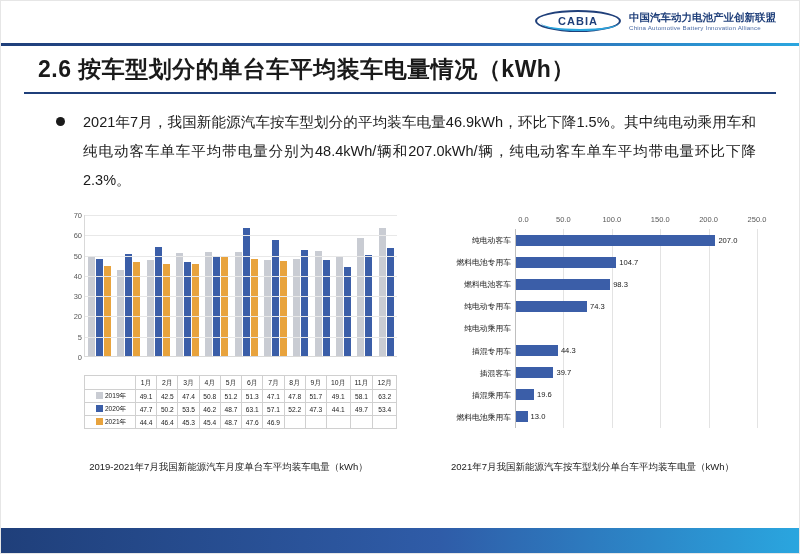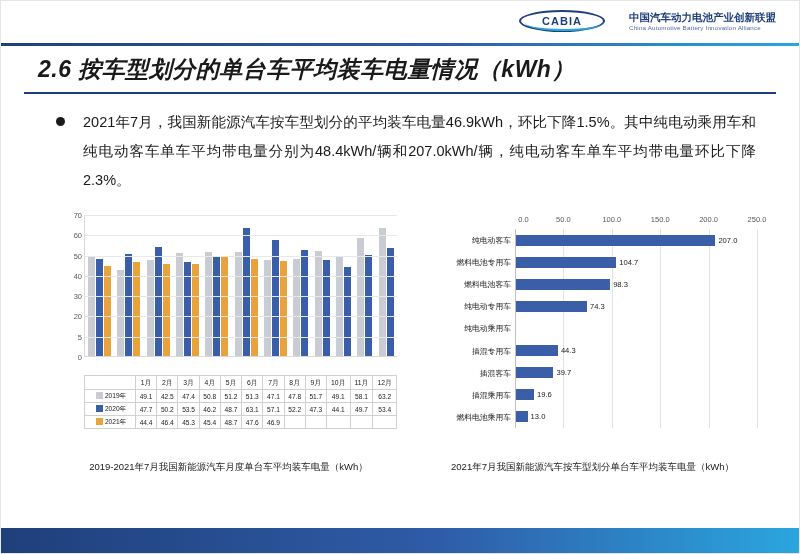--- a/index.html
+++ b/index.html
@@ -25,7 +25,7 @@
   }
   .logo-wrap {
     position: absolute; right: 24px; top: 8px;
-    display: flex; align-items: center; gap: 24px;
+    display: flex; align-items: center; gap: 8px;
   }
   .logo-mark {
     width: 86px; height: 26px; position: relative;

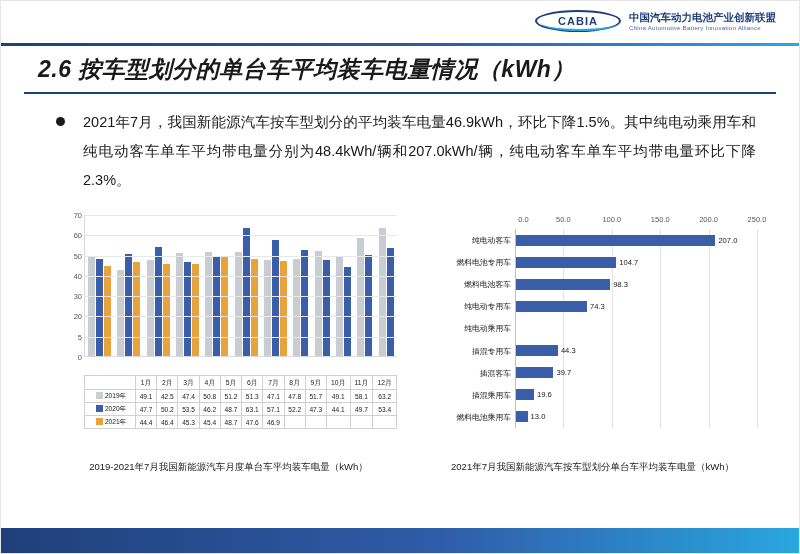--- a/index.html
+++ b/index.html
@@ -57,7 +57,7 @@
   }
   
   .title-zone {
-    position: absolute; left: 0; top: 50px; width: 800px; height: 48px; font-style: italic;
+    position: absolute; left: 0; top: 50px; width: 800px; height: 48px;
   }
   .title-text {
     position: absolute; left: 38px; top: 4px;

